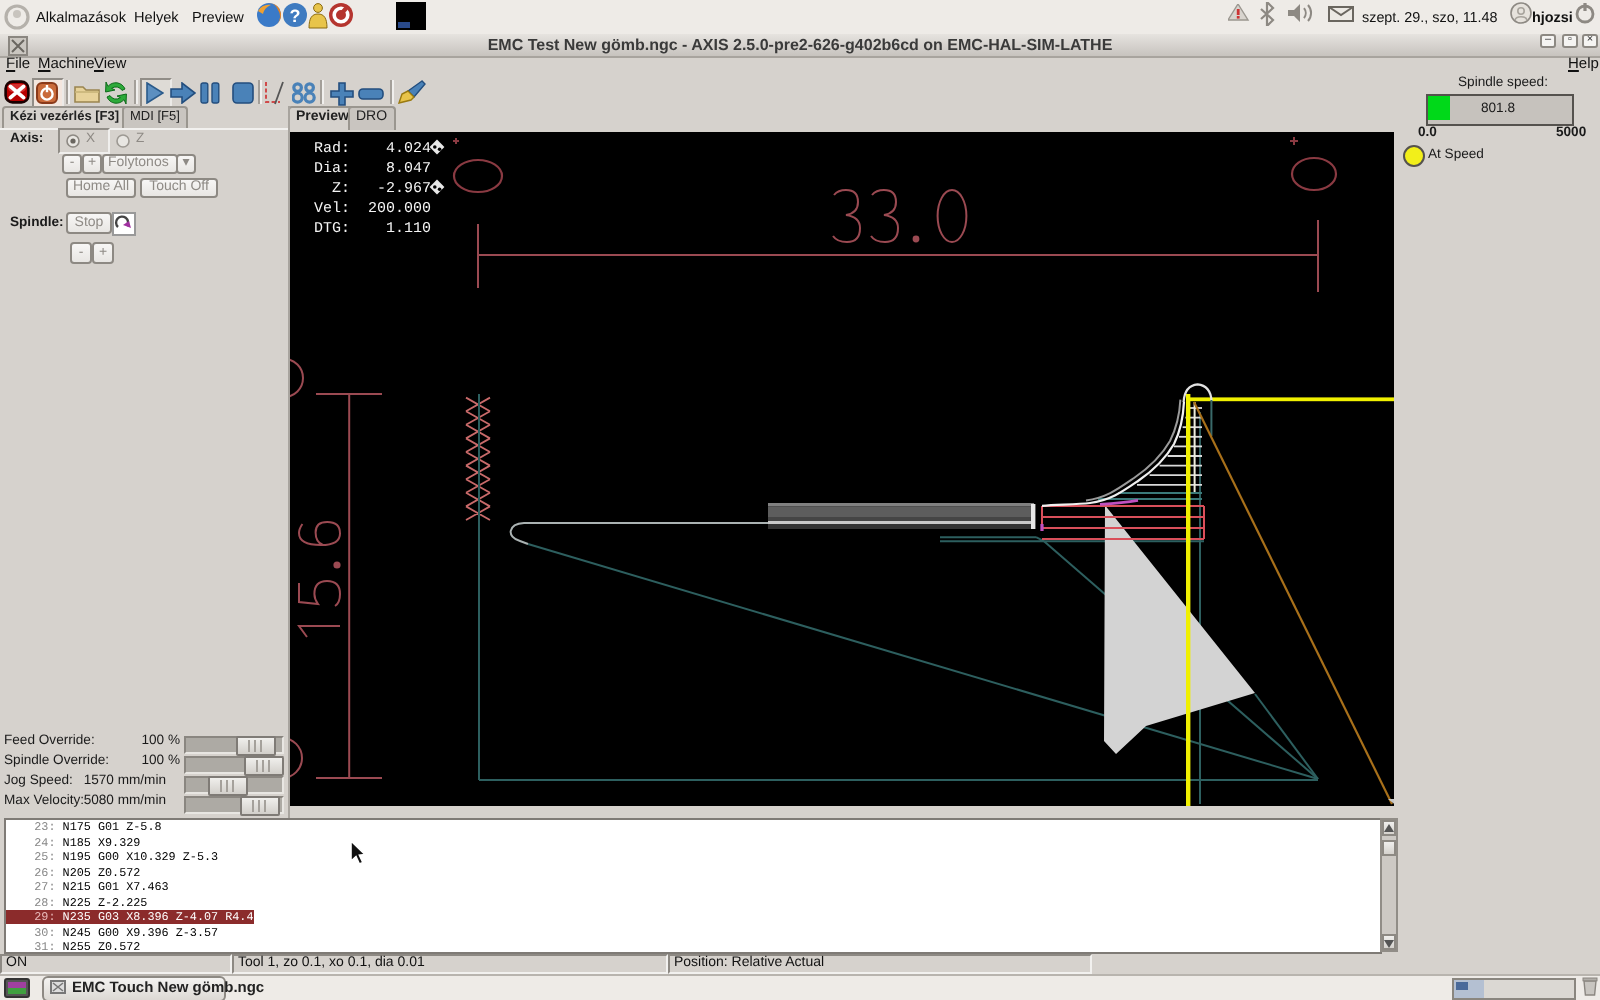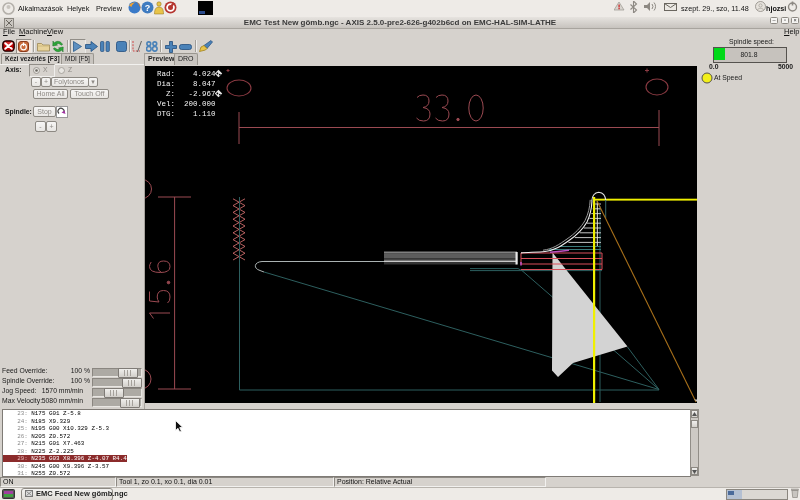--- a/index.html
+++ b/index.html
@@ -435,7 +435,7 @@
     <rect x="0.5" y="0.5" width="7" height="6" fill="#ddd" stroke="#777"></rect>
     <path d="M1.5 1.5 L6.5 5.5 M6.5 1.5 L1.5 5.5" stroke="#777" stroke-width="0.8"></path>
   </svg>
-  <div class="abs" style="left:36px;top:489px;font-size:7.5px;font-weight:bold;color:#222;">EMC Feed New gömb.ngc</div>
+  <div class="abs" style="left:36px;top:489px;font-size:7.5px;font-weight:bold;color:#222;">EMC Touch New gömb.ngc</div>
 
   <div class="abs" style="left:726px;top:488.5px;width:15px;height:9px;background:#b4c0d2;border:1px solid #8a867f;"></div>
   <div class="abs" style="left:742px;top:488.5px;width:15px;height:9px;background:#dbd8d3;border:1px solid #8a867f;border-left:none;"></div>

